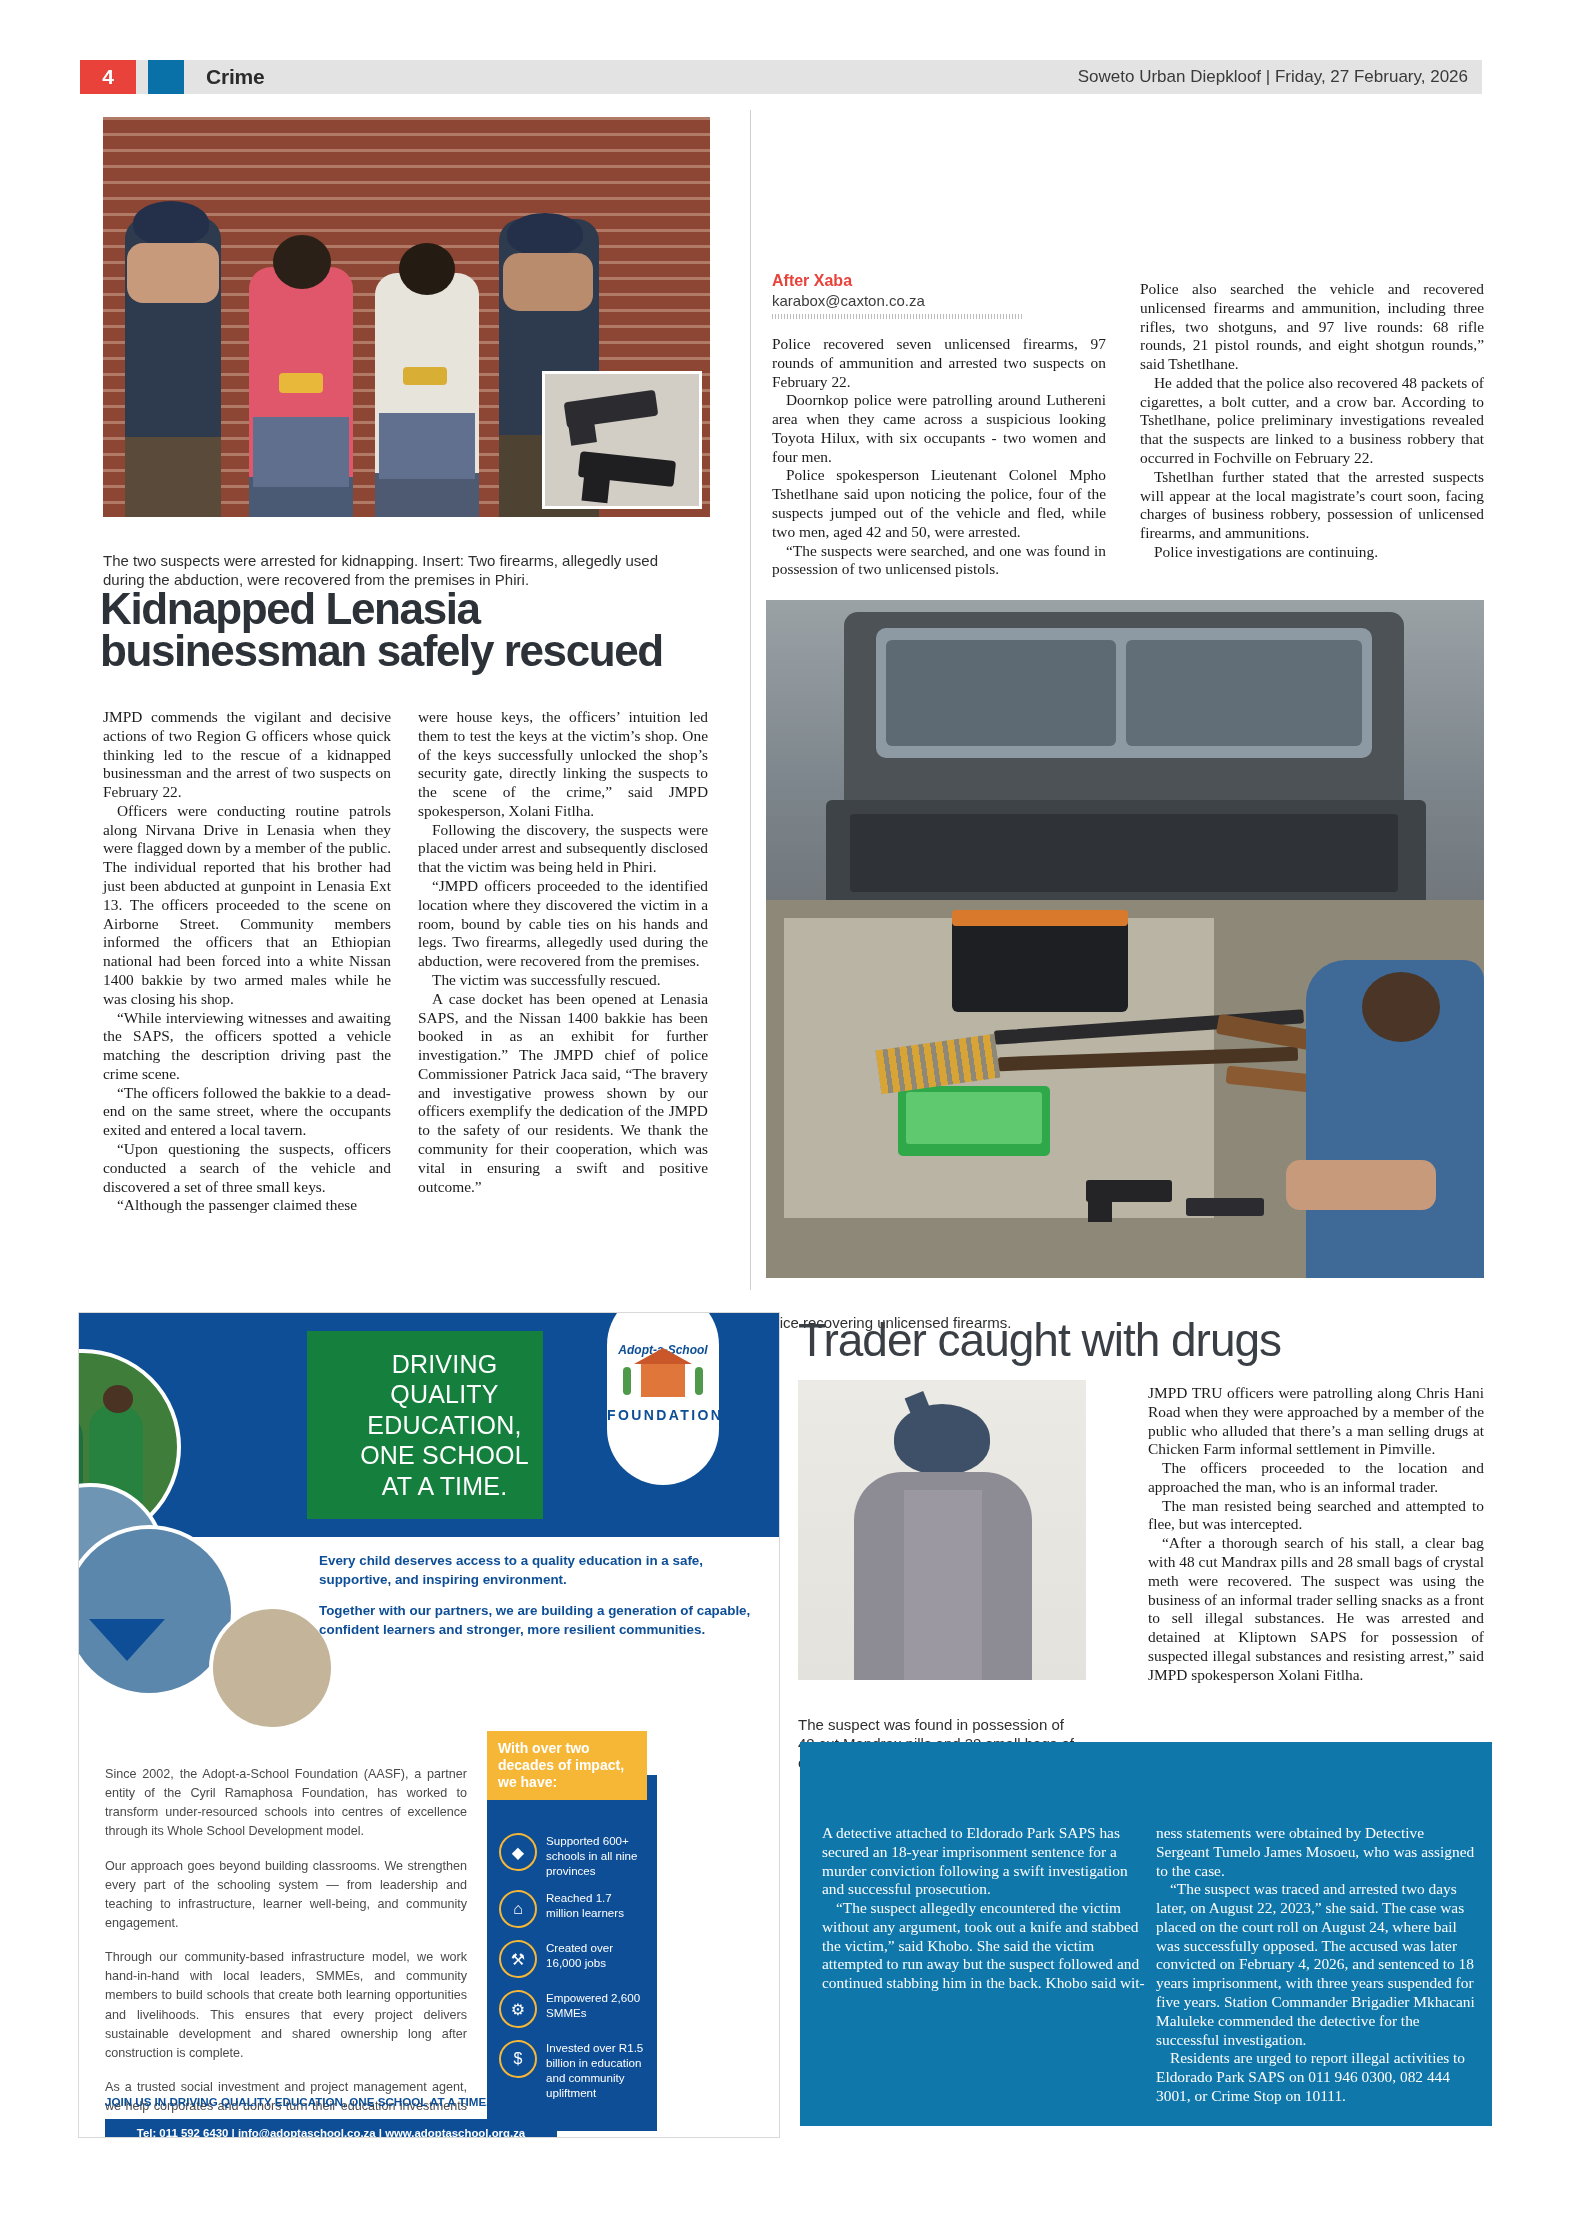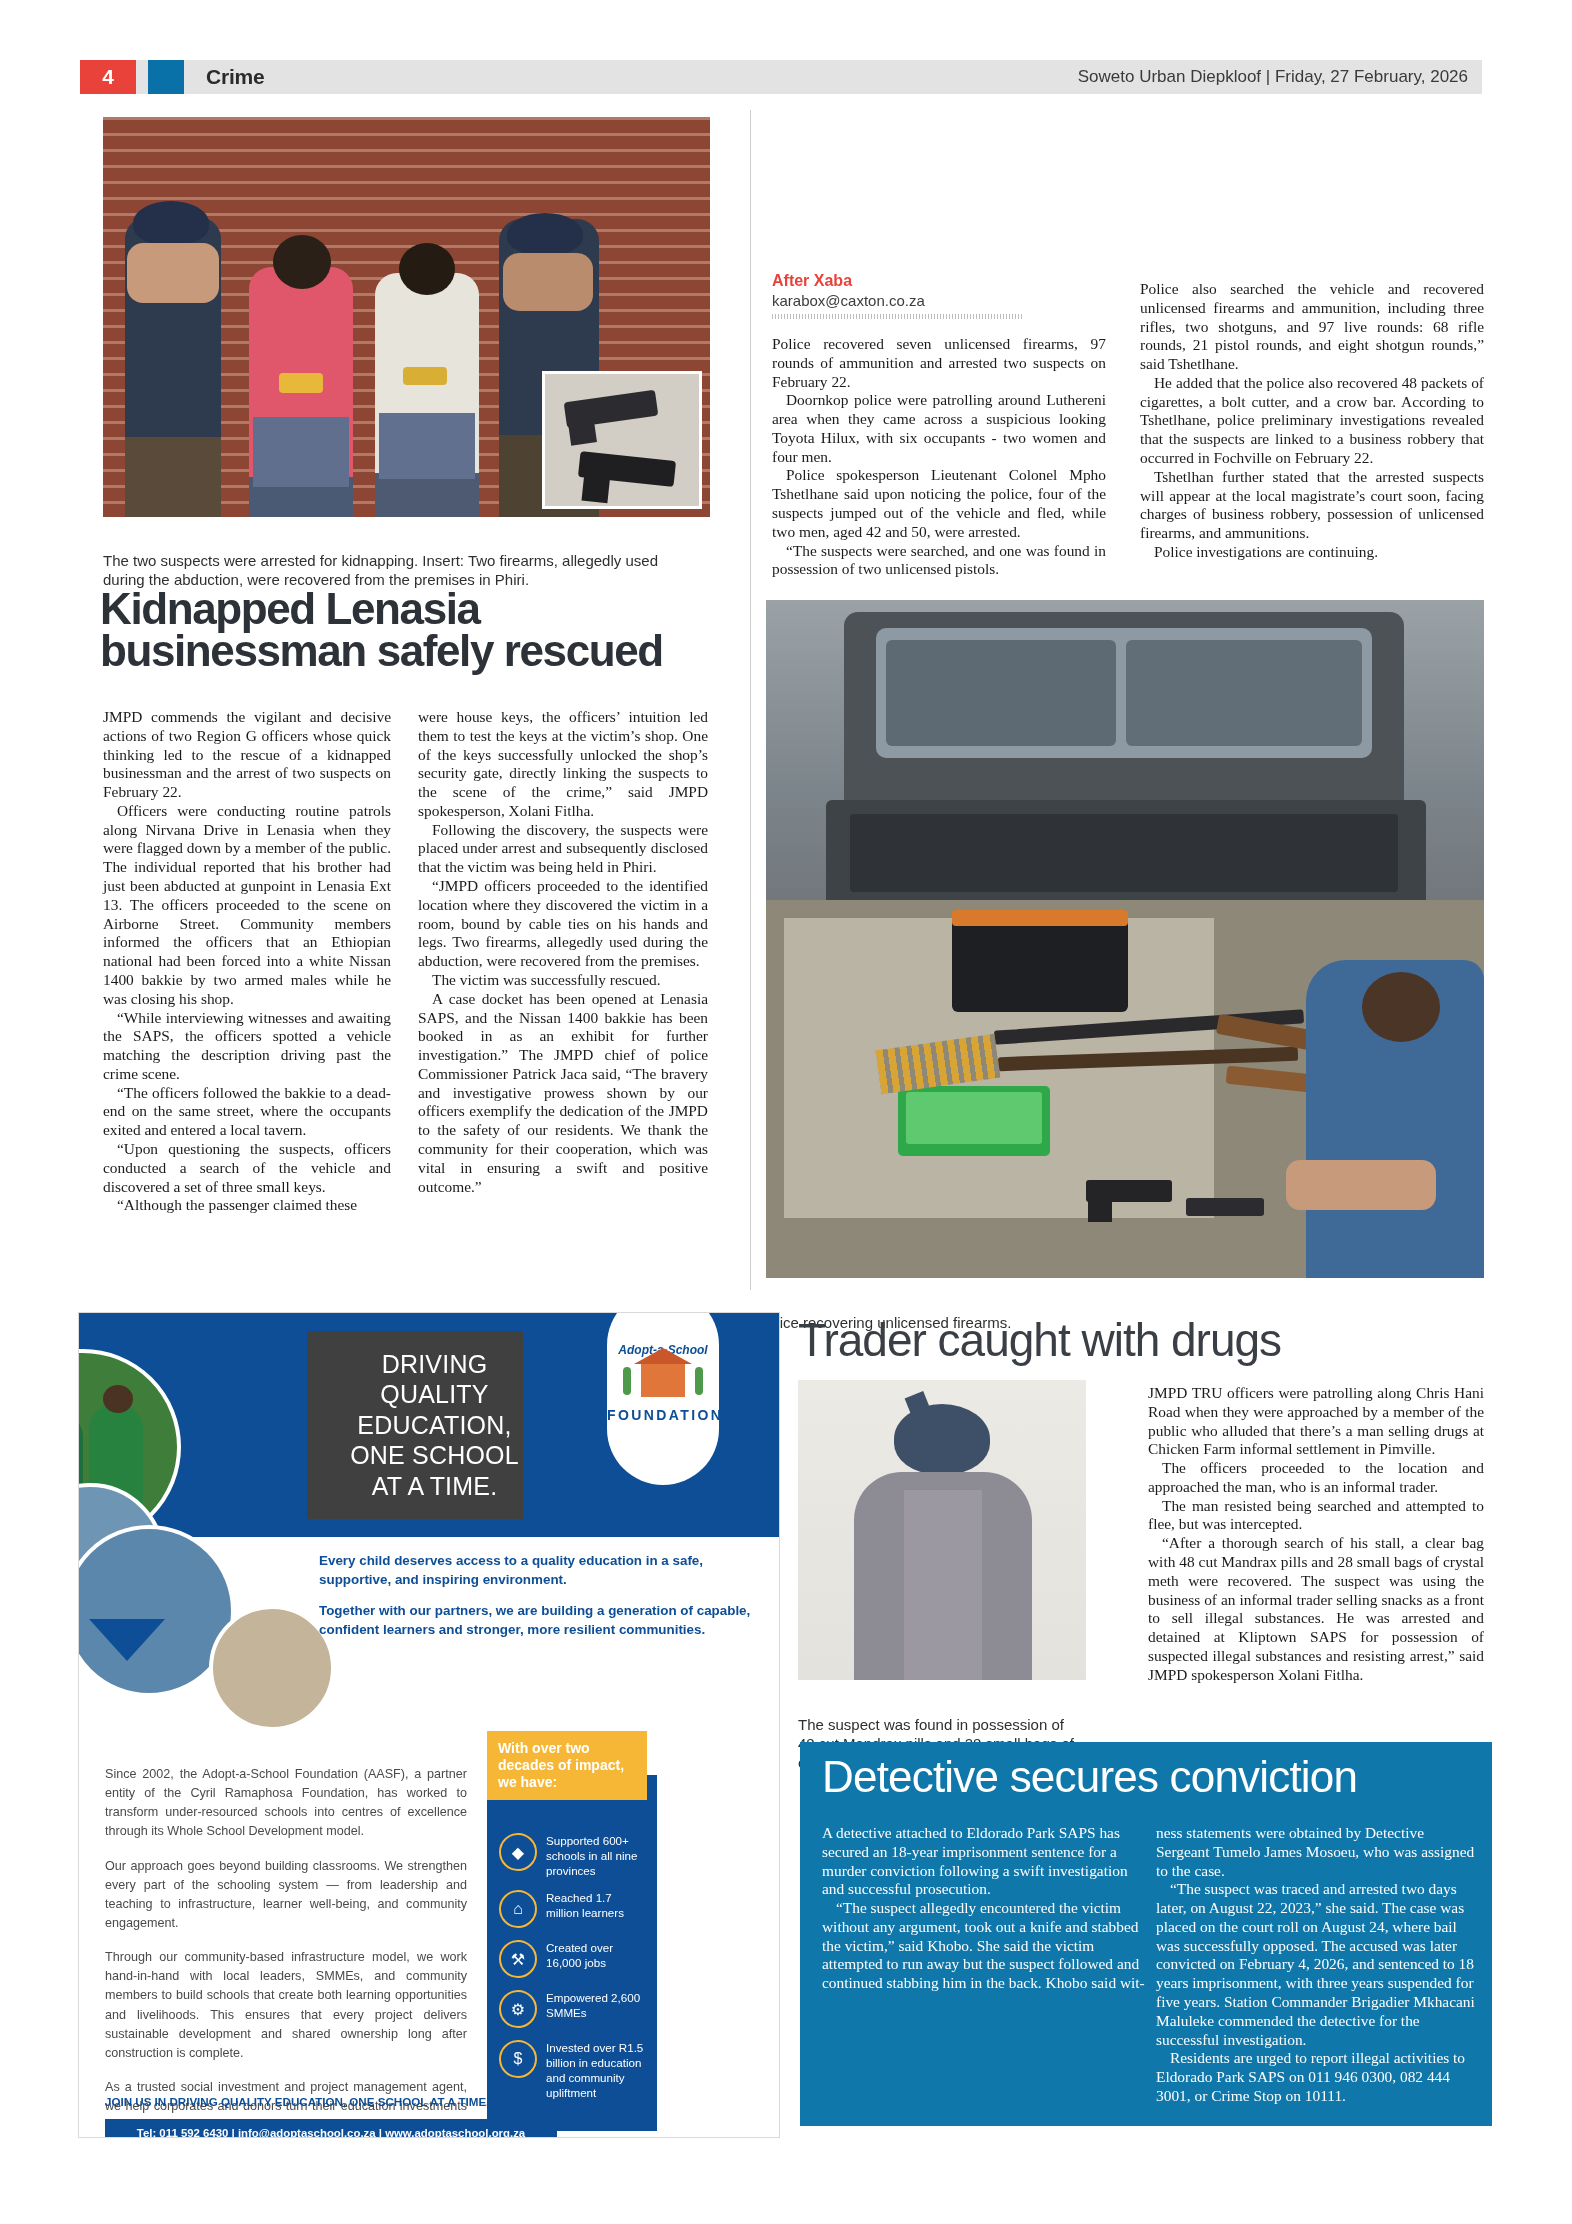--- a/index.html
+++ b/index.html
@@ -129,8 +129,8 @@
     background: #0d4e96;
   }
   .ad-hero-inner {
-    position: absolute; left: 228px; top: 18px; width: 216px; height: 188px;
-    background: #404040;
+    position: absolute; left: 228px; top: 18px; width: 236px; height: 188px;
+    background: #15803d;
     display: flex; align-items: center; justify-content: center; padding-left: 39px;
   }
   .ad-slogan {

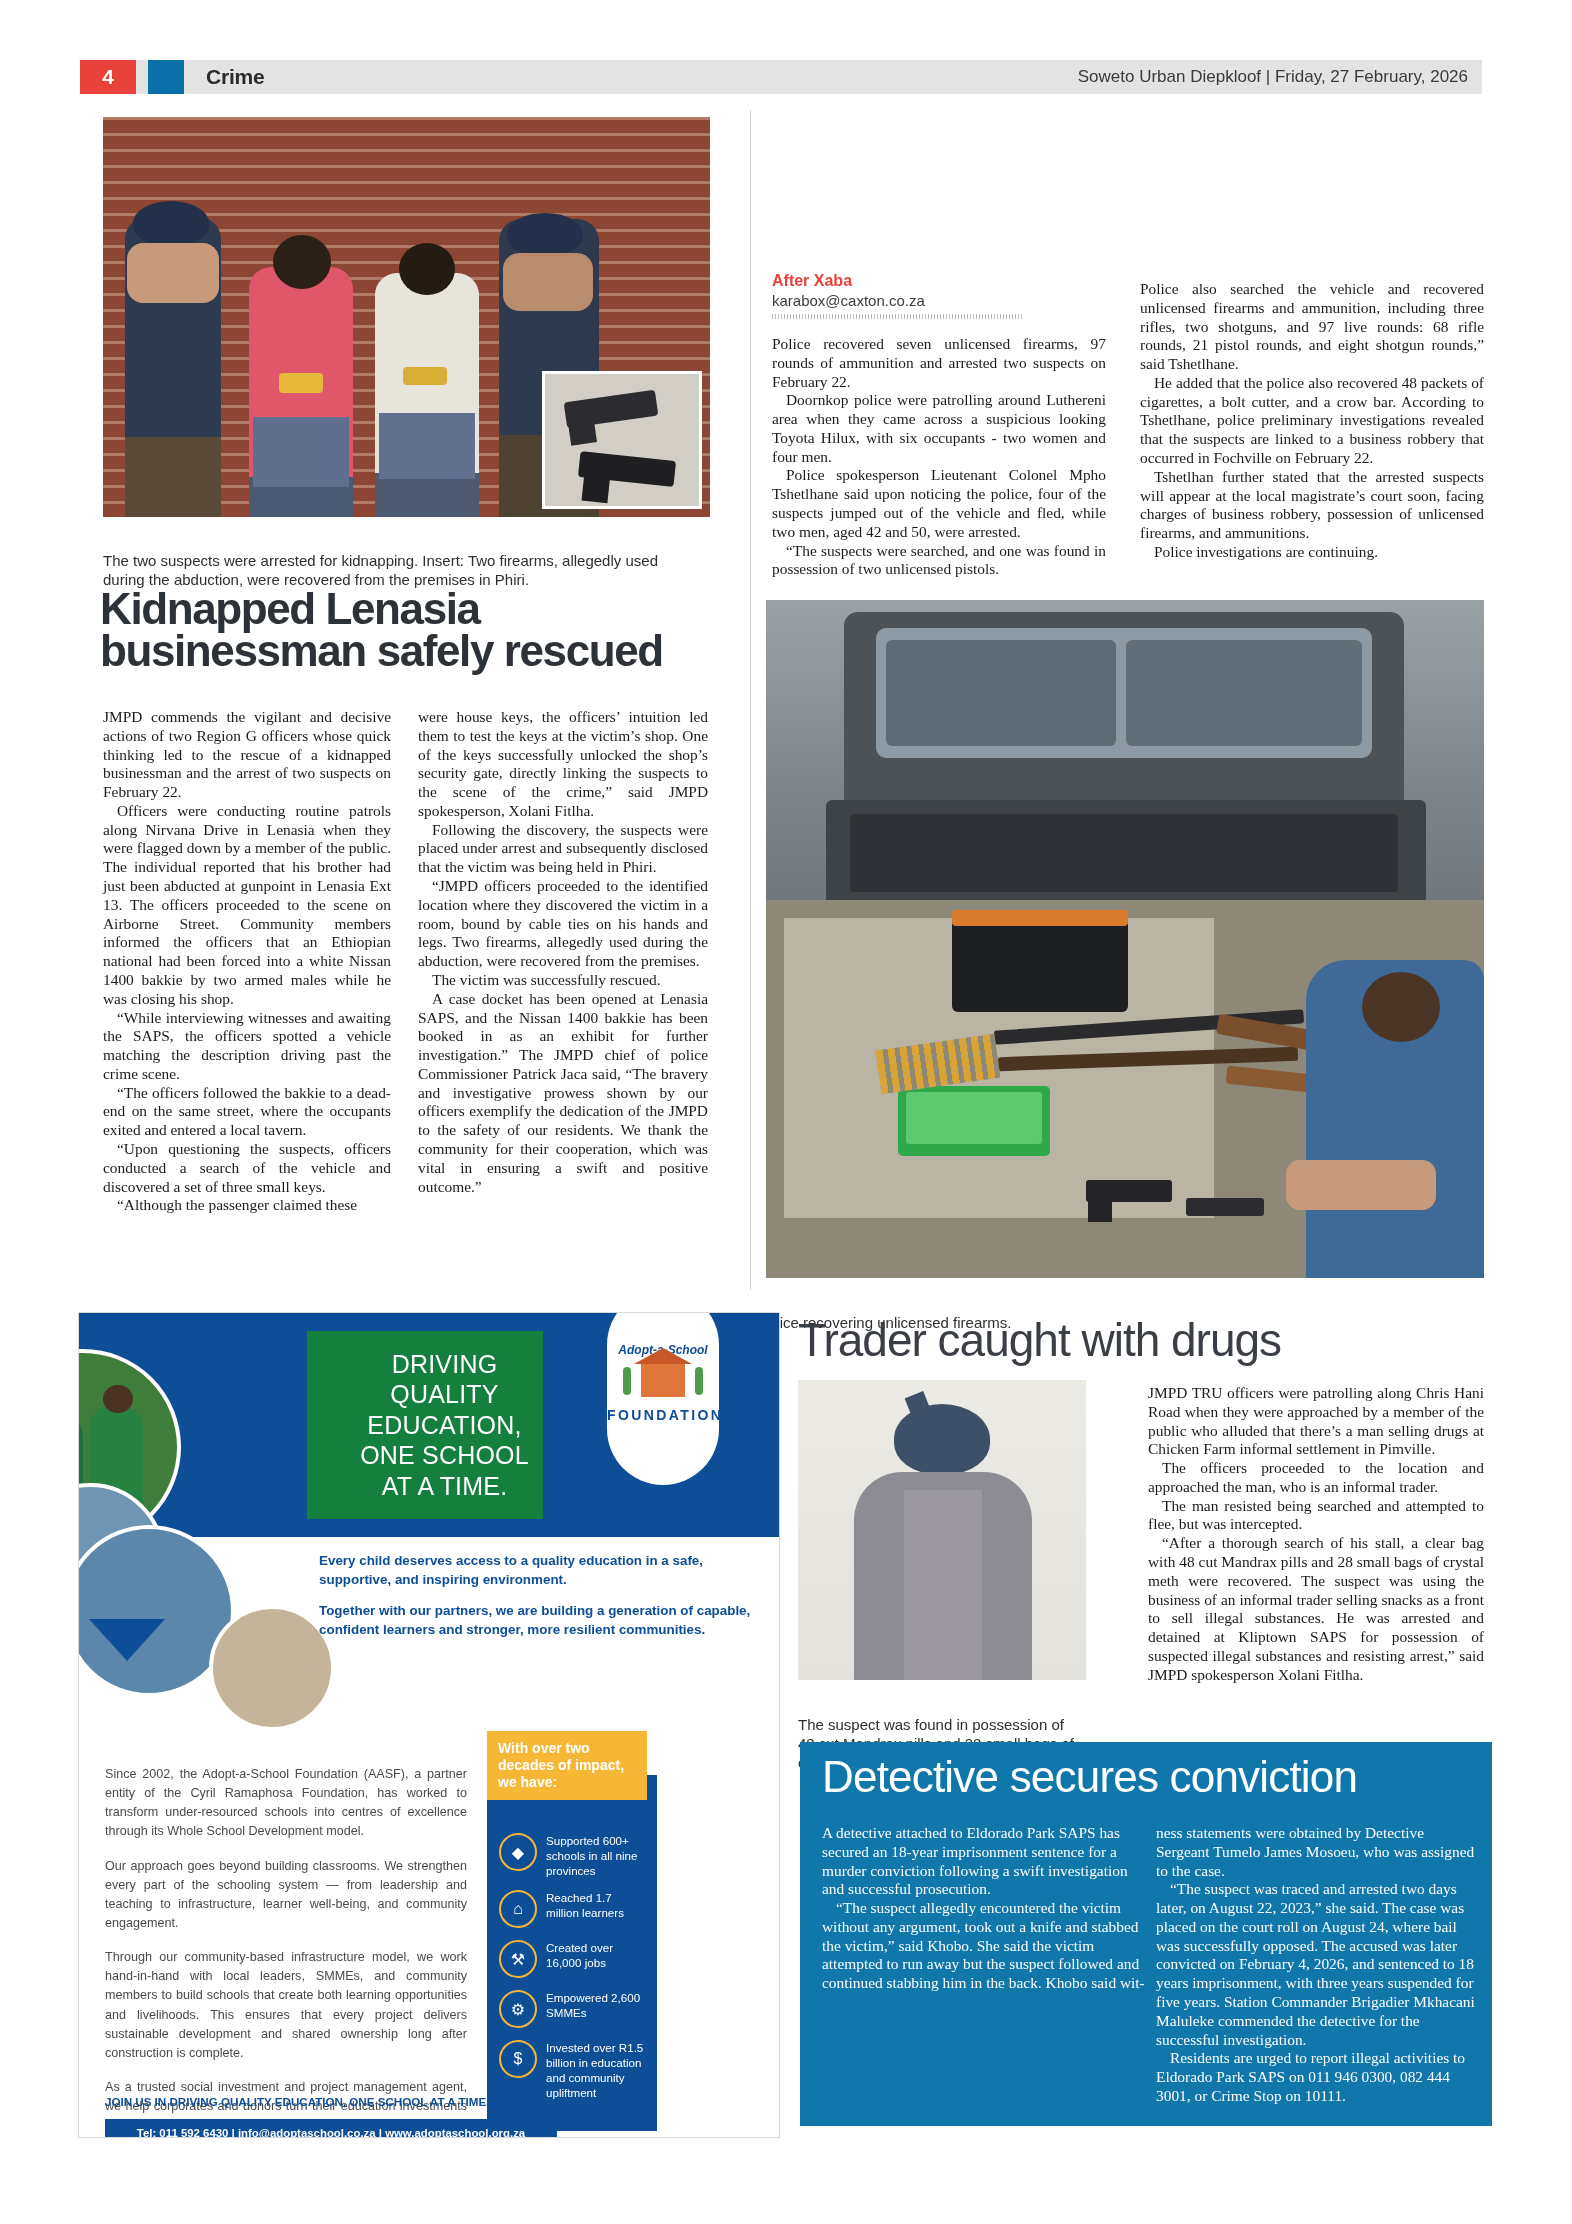--- a/index.html
+++ b/index.html
@@ -373,7 +373,6 @@
   </div>
 
   <div class="detective-box">
-    <div class="headline" style="position:absolute; left:22px; top:14px; width:640px; font-size:44px; font-weight:400; letter-spacing:-0.8px;">Detective secures conviction</div>
     <div class="serif-body" style="position:absolute; left:22px; top:82px; width:324px; text-align:left;">
       <p class="first">A detective attached to Eldorado Park SAPS has secured an 18-year imprisonment sentence for a murder conviction following a swift investigation and successful prosecution.</p>
       <p>“The suspect allegedly encountered the victim without any argument, took out a knife and stabbed the victim,” said Khobo. She said the victim attempted to run away but the suspect followed and continued stabbing him in the back. Khobo said wit-</p>

